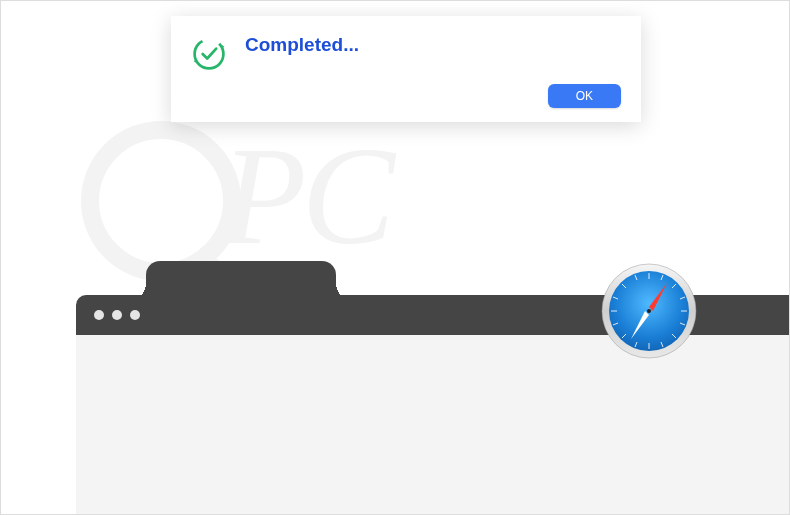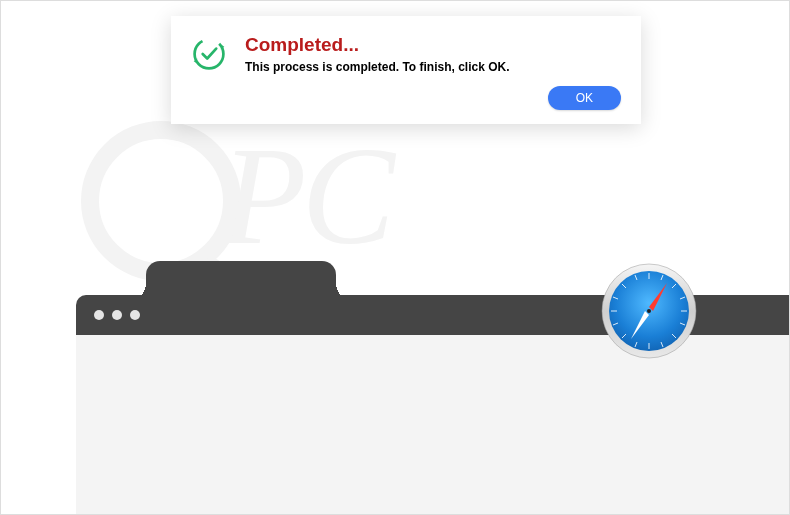--- a/index.html
+++ b/index.html
@@ -92,7 +92,7 @@
     .dialog-title {
       font-size: 19px;
       font-weight: 700;
-      color: #b91c1c;
+      color: #1d4ed8;
       margin-bottom: 4px;
     }
     .dialog-message {

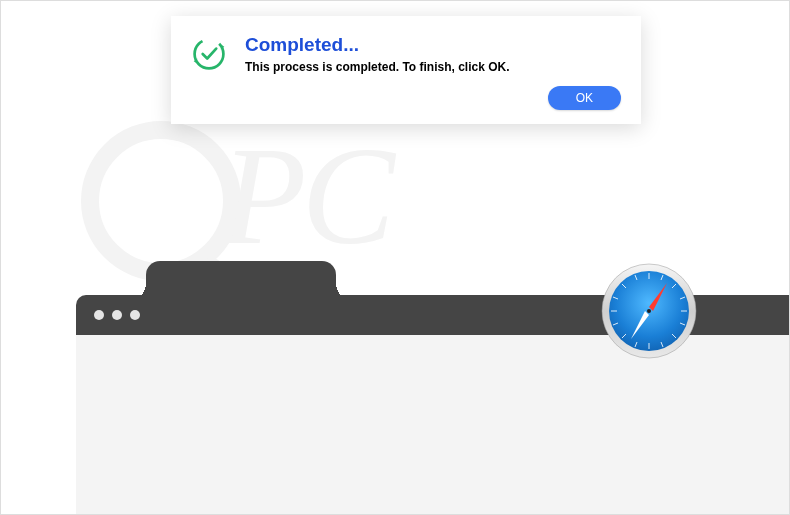--- a/index.html
+++ b/index.html
@@ -264,7 +264,6 @@
     </div>
     <div class="dialog-text">
       <div class="dialog-title">Completed...</div>
-      <div class="dialog-message">This process is completed. To finish, click OK.</div>
     </div>
   </div>
   <div class="dialog-buttons">

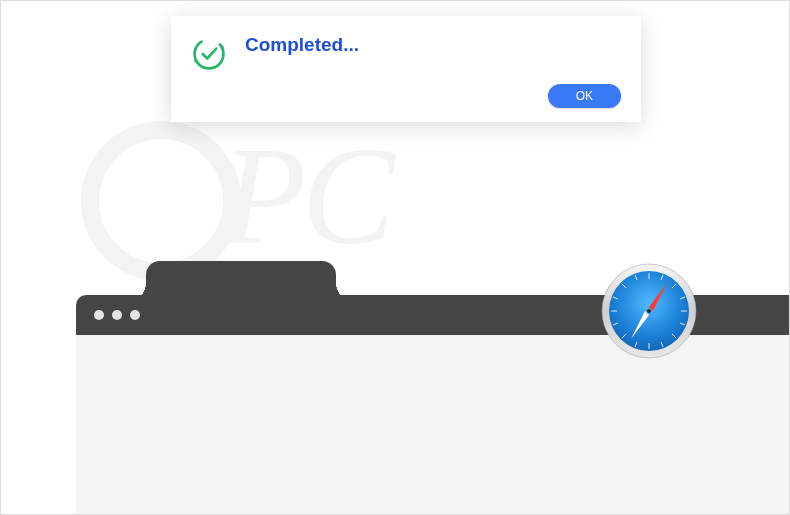--- a/index.html
+++ b/index.html
@@ -111,7 +111,7 @@
       border: none;
       padding: 5px 28px;
       font-size: 12px;
-      border-radius: 12px;
+      border-radius: 6px;
       cursor: pointer;
       box-shadow: 0 1px 2px rgba(0,0,0,0.15);
     }

